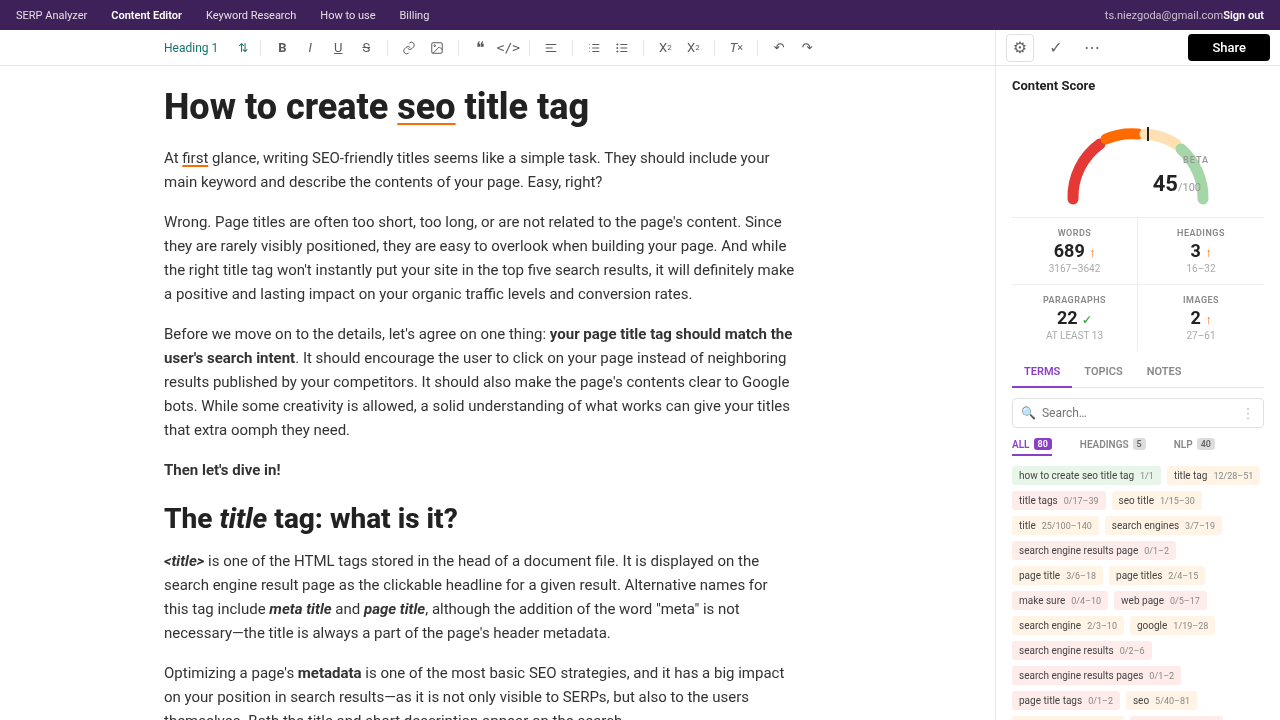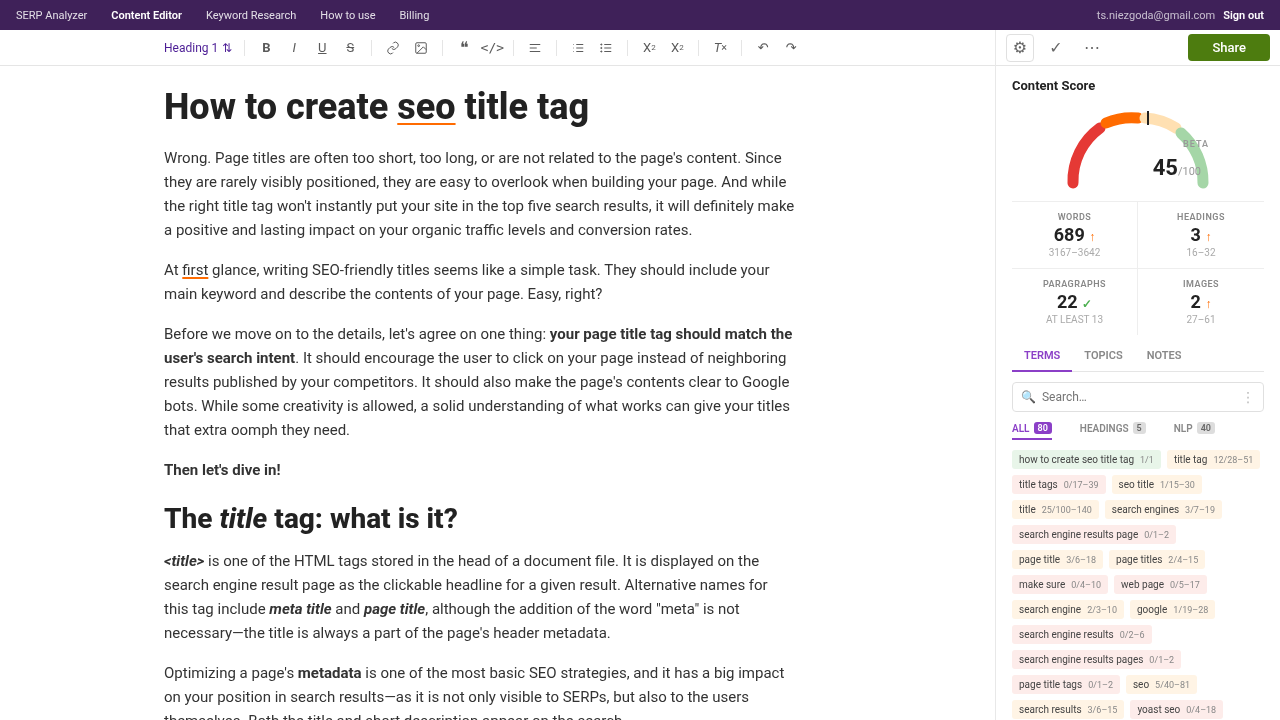--- a/index.html
+++ b/index.html
@@ -8,7 +8,7 @@
 .topbar .nav-item{margin-right:24px;cursor:pointer;opacity:.85}
 .topbar .nav-item.active{opacity:1;font-weight:600}
 .topbar .spacer{flex:1}
-.topbar .user{opacity:.7;margin-right:8px}
+.topbar .user{opacity:.7;}
 .topbar .signout{font-weight:600;cursor:pointer}
 .main{display:flex;height:calc(100% - 25px)}
 .editor-col{flex:1;display:flex;flex-direction:column;overflow:hidden}

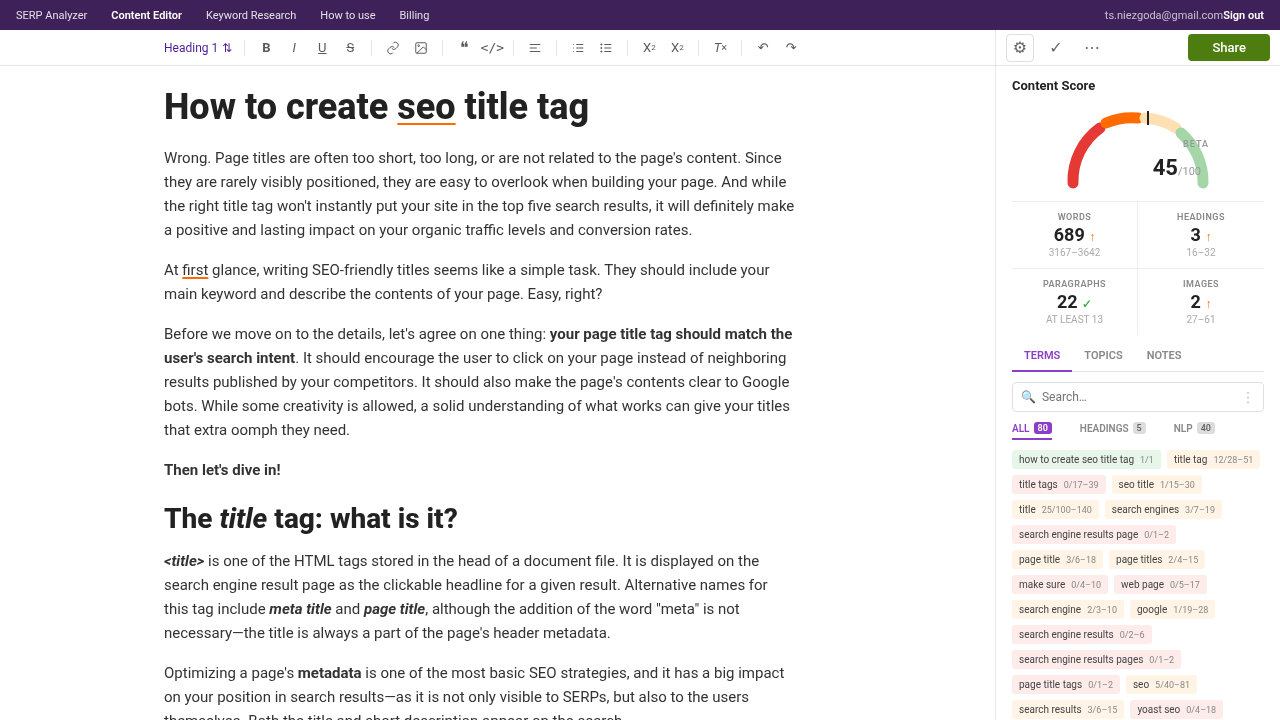--- a/index.html
+++ b/index.html
@@ -13,7 +13,7 @@
 .main{display:flex;height:calc(100% - 25px)}
 .editor-col{flex:1;display:flex;flex-direction:column;overflow:hidden}
 .toolbar{height:36px;border-bottom:1px solid #e5e5e5;display:flex;align-items:center;padding:0 164px;gap:10px}
-.format-select{font-size:12px;color:#4c1d95;display:flex;align-items:flex-start;gap:4px;cursor:pointer}
+.format-select{font-size:12px;color:#0f766e;display:flex;align-items:flex-start;gap:20px;cursor:pointer}
 .tb-btn{width:18px;height:18px;display:flex;align-items:center;justify-content:center;color:#5a5a5a;cursor:pointer;font-size:13px}
 .tb-btn svg{width:14px;height:14px;stroke:#5a5a5a;fill:none;stroke-width:1.7}
 .tb-sep{width:1px;height:16px;background:#e5e5e5;margin:0 2px}

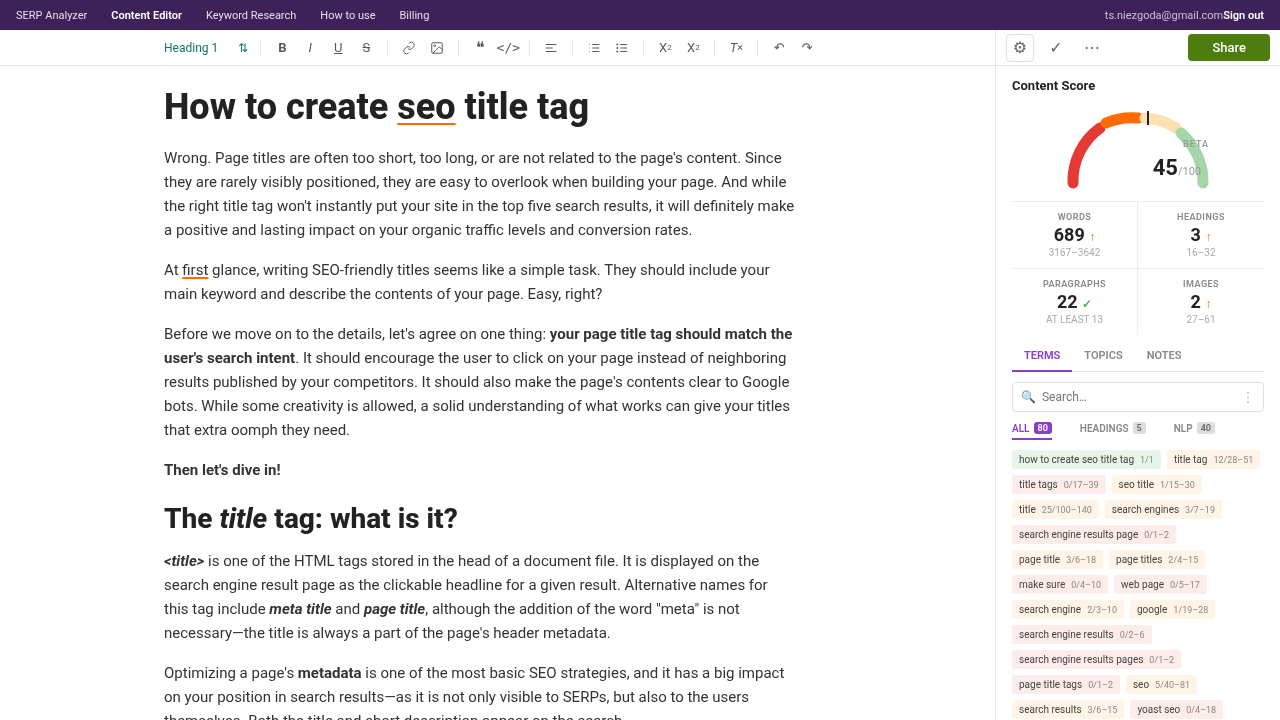--- a/index.html
+++ b/index.html
@@ -30,7 +30,7 @@
 .side-top{height:36px;border-bottom:1px solid #e5e5e5;display:flex;align-items:center;padding:0 10px;gap:8px}
 .icon-btn{width:28px;height:28px;border:1px solid #e0e0e0;border-radius:4px;display:flex;align-items:center;justify-content:center;cursor:pointer;color:#666}
 .icon-btn.plain{border:none}
-.share-btn{margin-left:auto;background:#4d7c0f;color:#fff;border:none;border-radius:4px;padding:6px 24px;font-size:13px;font-weight:500;cursor:pointer}
+.share-btn{margin-left:auto;background:#000000;color:#fff;border:none;border-radius:4px;padding:6px 24px;font-size:13px;font-weight:500;cursor:pointer}
 .side-body{flex:1;overflow-y:auto;padding:12px 16px}
 .cs-title{font-size:13px;font-weight:700;margin-bottom:10px;color:#222}
 .gauge{position:relative;width:170px;height:90px;margin:0 auto 8px}

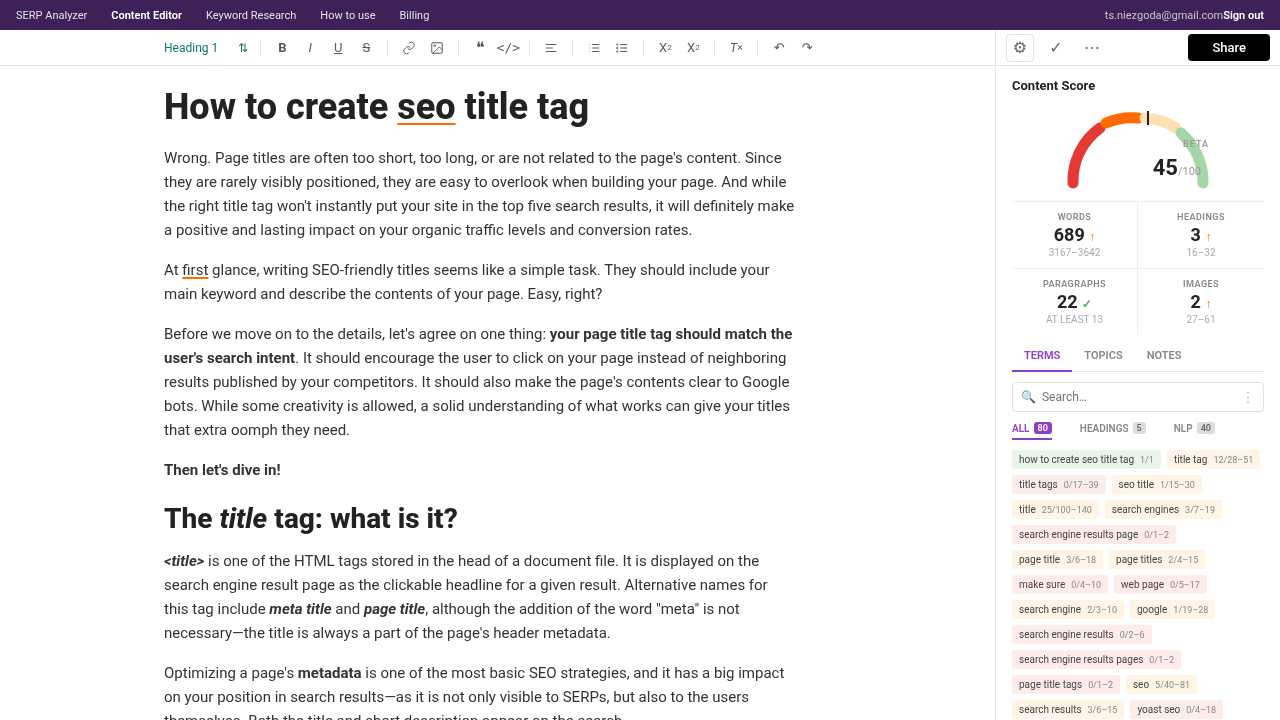--- a/index.html
+++ b/index.html
@@ -32,7 +32,7 @@
 .icon-btn.plain{border:none}
 .share-btn{margin-left:auto;background:#000000;color:#fff;border:none;border-radius:4px;padding:6px 24px;font-size:13px;font-weight:500;cursor:pointer}
 .side-body{flex:1;overflow-y:auto;padding:12px 16px}
-.cs-title{font-size:13px;font-weight:700;margin-bottom:10px;color:#222}
+.cs-title{font-size:13px;font-weight:700;margin-bottom:26px;color:#222}
 .gauge{position:relative;width:170px;height:90px;margin:0 auto 8px}
 .gauge svg{width:100%;height:100%}
 .gauge-beta{position:absolute;right:14px;top:36px;font-size:9px;color:#999;font-weight:600;letter-spacing:1px}

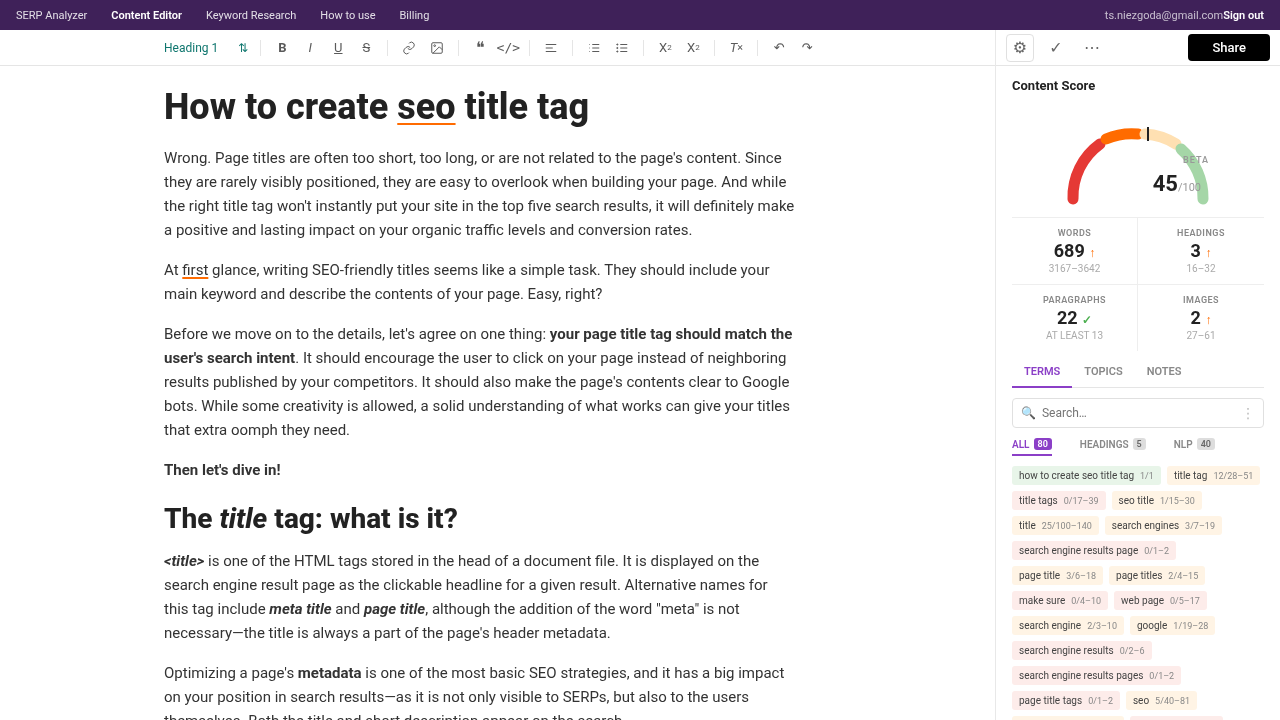--- a/index.html
+++ b/index.html
@@ -152,8 +152,8 @@
 
     <div class="content">
       <h1><span>How to create </span><span class="ul">seo</span><span> title tag</span></h1>
+      <p><span>At </span><span class="ul-o">first</span><span> glance, writing SEO-friendly titles seems like a simple task. They should include your main keyword and describe the contents of your page. Easy, right?</span></p>
       <p>Wrong. Page titles are often too short, too long, or are not related to the page's content. Since they are rarely visibly positioned, they are easy to overlook when building your page. And while the right title tag won't instantly put your site in the top five search results, it will definitely make a positive and lasting impact on your organic traffic levels and conversion rates.</p>
-      <p><span>At </span><span class="ul-o">first</span><span> glance, writing SEO-friendly titles seems like a simple task. They should include your main keyword and describe the contents of your page. Easy, right?</span></p>
       <p><span>Before we move on to the details, let's agree on one thing: </span><strong>your page title tag should match the user's search intent</strong><span>. It should encourage the user to click on your page instead of neighboring results published by your competitors. It should also make the page's contents clear to Google bots. While some creativity is allowed, a solid understanding of what works can give your titles that extra oomph they need.</span></p>
       <p><strong>Then let's dive in!</strong></p>
       <h2><span>The </span><em>title</em><span> tag: what is it?</span></h2>

